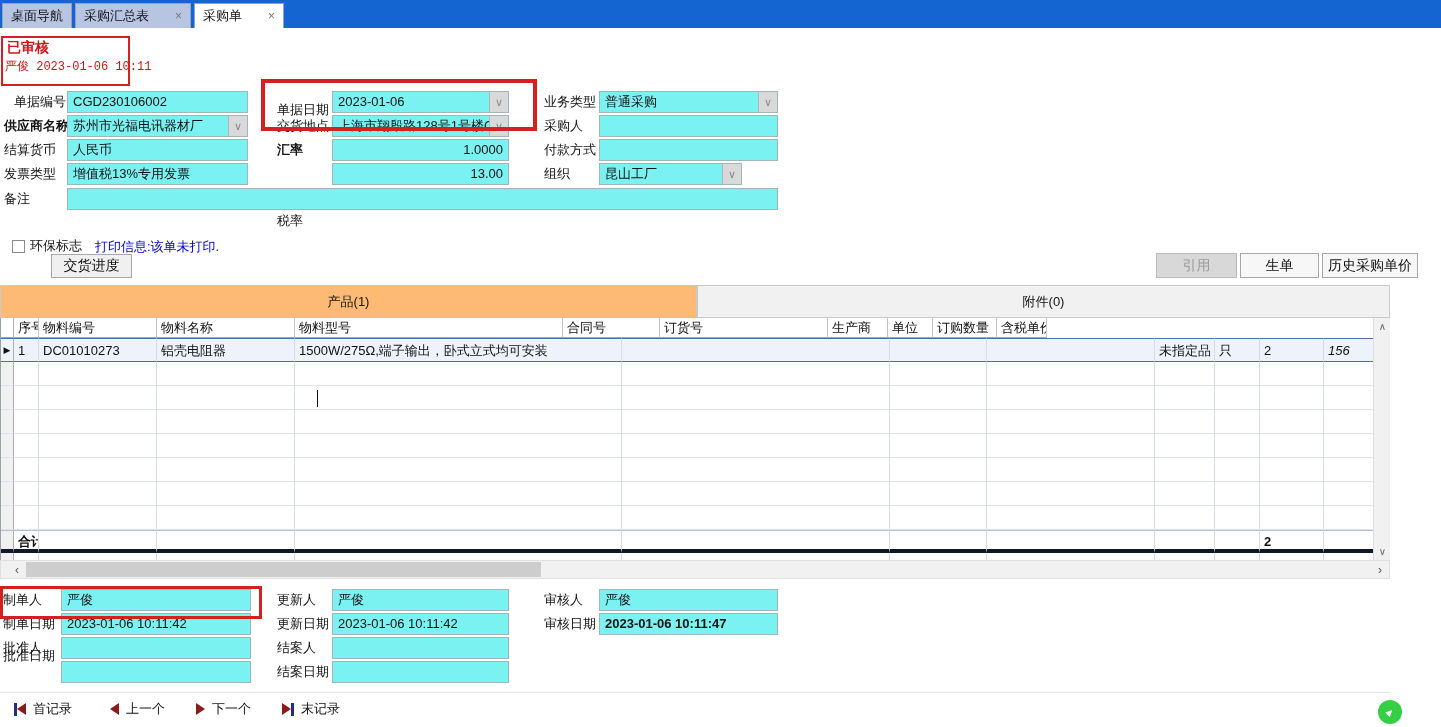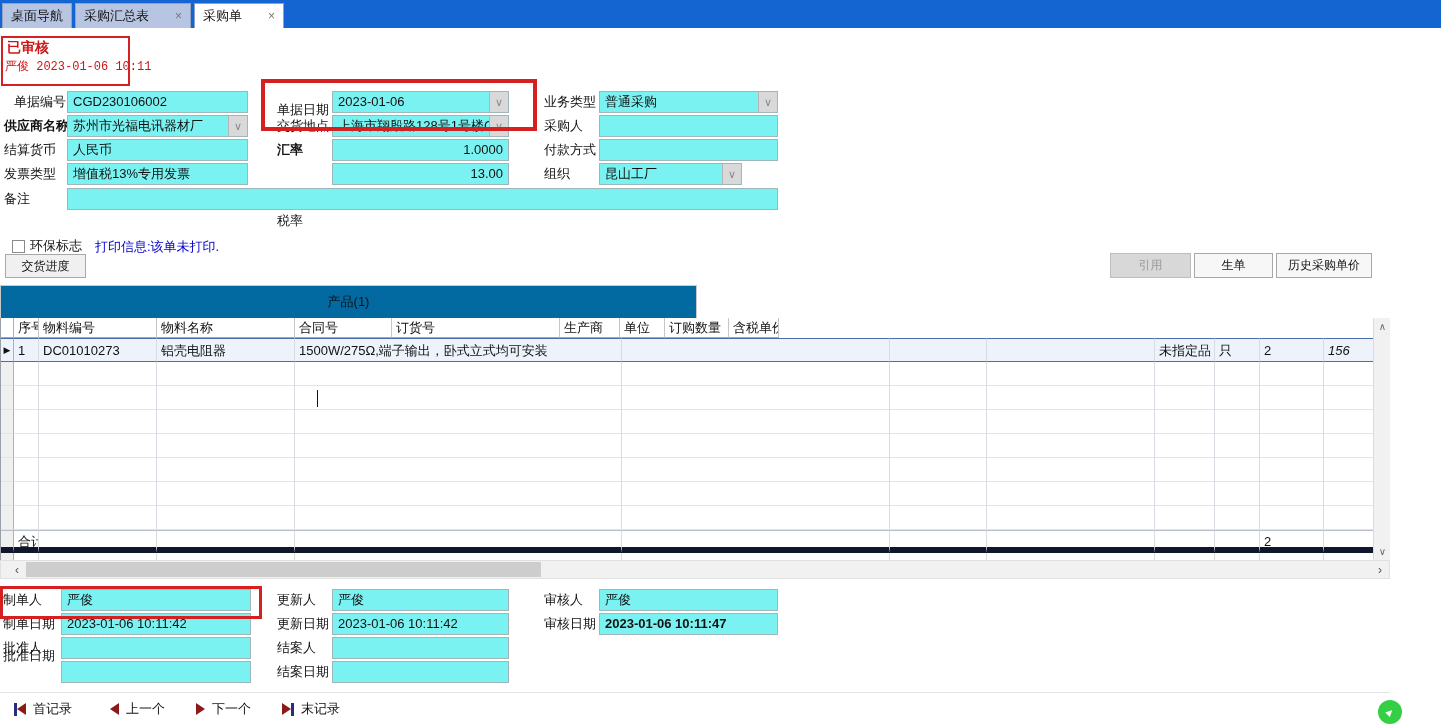--- a/index.html
+++ b/index.html
@@ -31,7 +31,7 @@
   .linktext{position:absolute;color:#0000cc;white-space:nowrap;}
   
   .btn{position:absolute;background:#f0f0f0;border:1px solid #a8a8a8;box-sizing:border-box;
-       display:flex;align-items:center;justify-content:center;font-size:12px;}
+       display:flex;align-items:center;justify-content:center;font-size:14px;margin-left:46px;}
   .btn.disabled{background:#d8d8d8;color:#9a9a9a;border-color:#bdbdbd;}
   
   .dtab{position:absolute;height:33px;box-sizing:border-box;border:1px solid #c9c9c9;

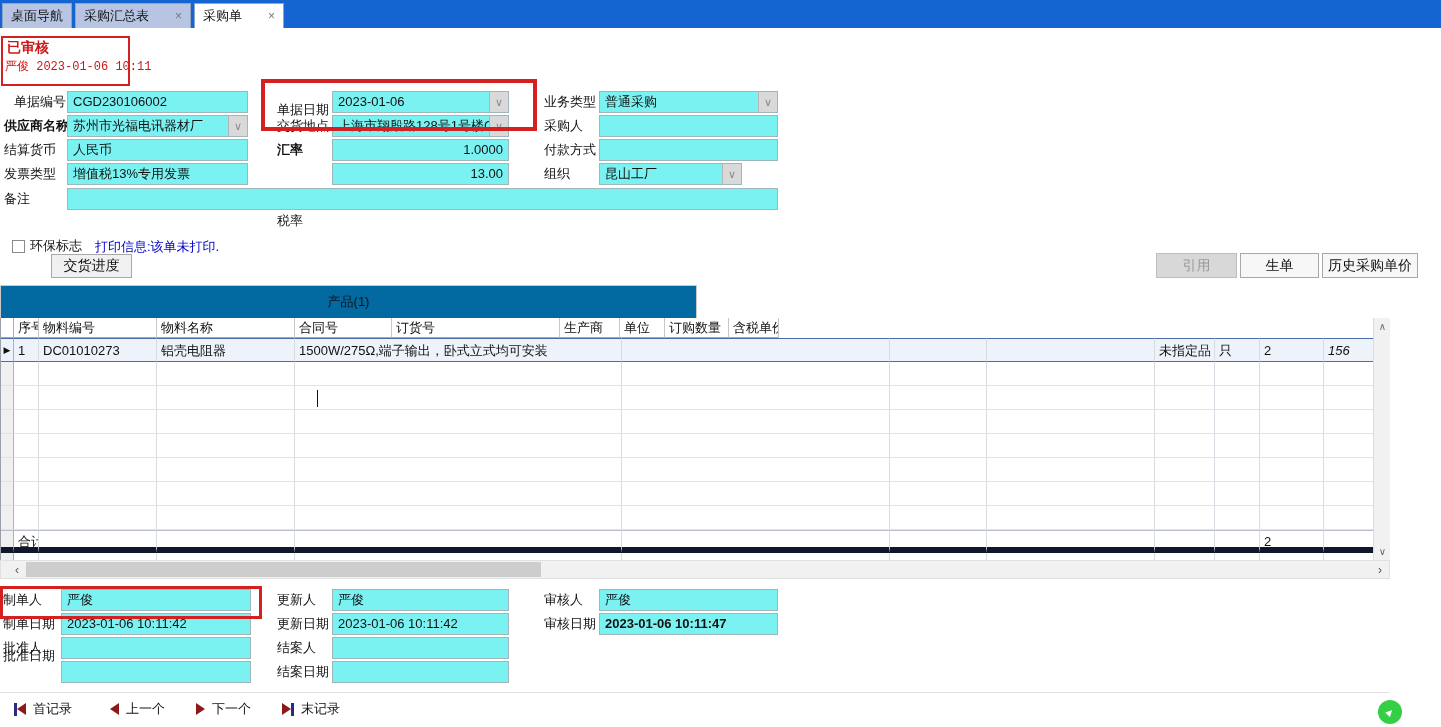--- a/index.html
+++ b/index.html
@@ -155,7 +155,7 @@
   <div class="btn" style="left:1194px;top:253px;width:79px;height:25px;background:#f7f7f7;">生单</div>
   <div class="btn" style="left:1276px;top:253px;width:96px;height:25px;background:#f7f7f7;">历史采购单价</div>
 
-  <div class="dtab" style="left:0;top:285px;width:697px;background:#0369a1;border-bottom:none;">产品(1)</div>
+  <div class="dtab" style="left:0;top:285px;width:697px;background:#fdba74;border-bottom:none;">产品(1)</div>
 
   <div id="grid">
 

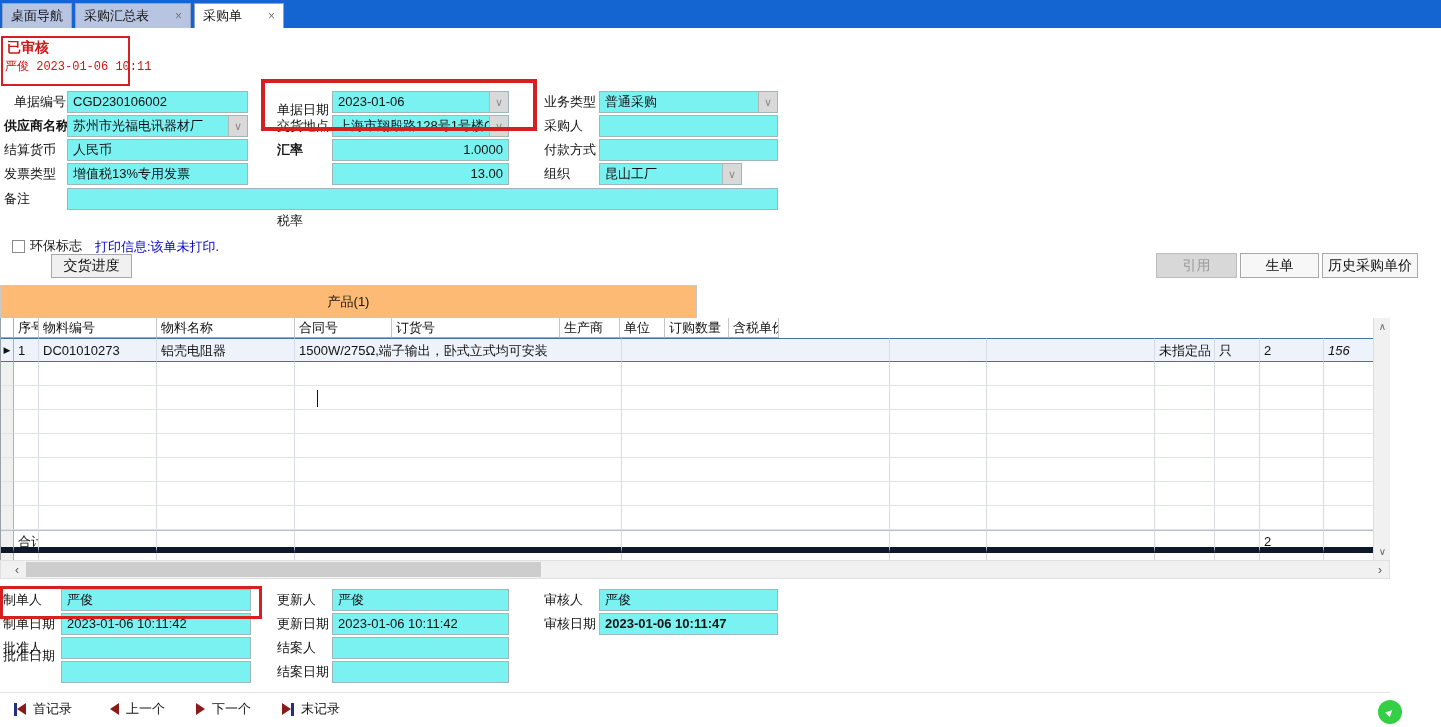--- a/index.html
+++ b/index.html
@@ -156,6 +156,7 @@
   <div class="btn" style="left:1276px;top:253px;width:96px;height:25px;background:#f7f7f7;">历史采购单价</div>
 
   <div class="dtab" style="left:0;top:285px;width:697px;background:#fdba74;border-bottom:none;">产品(1)</div>
+  <div class="dtab" style="left:697px;top:285px;width:693px;background:#f1f1f1;">附件(0)</div>
 
   <div id="grid">
 

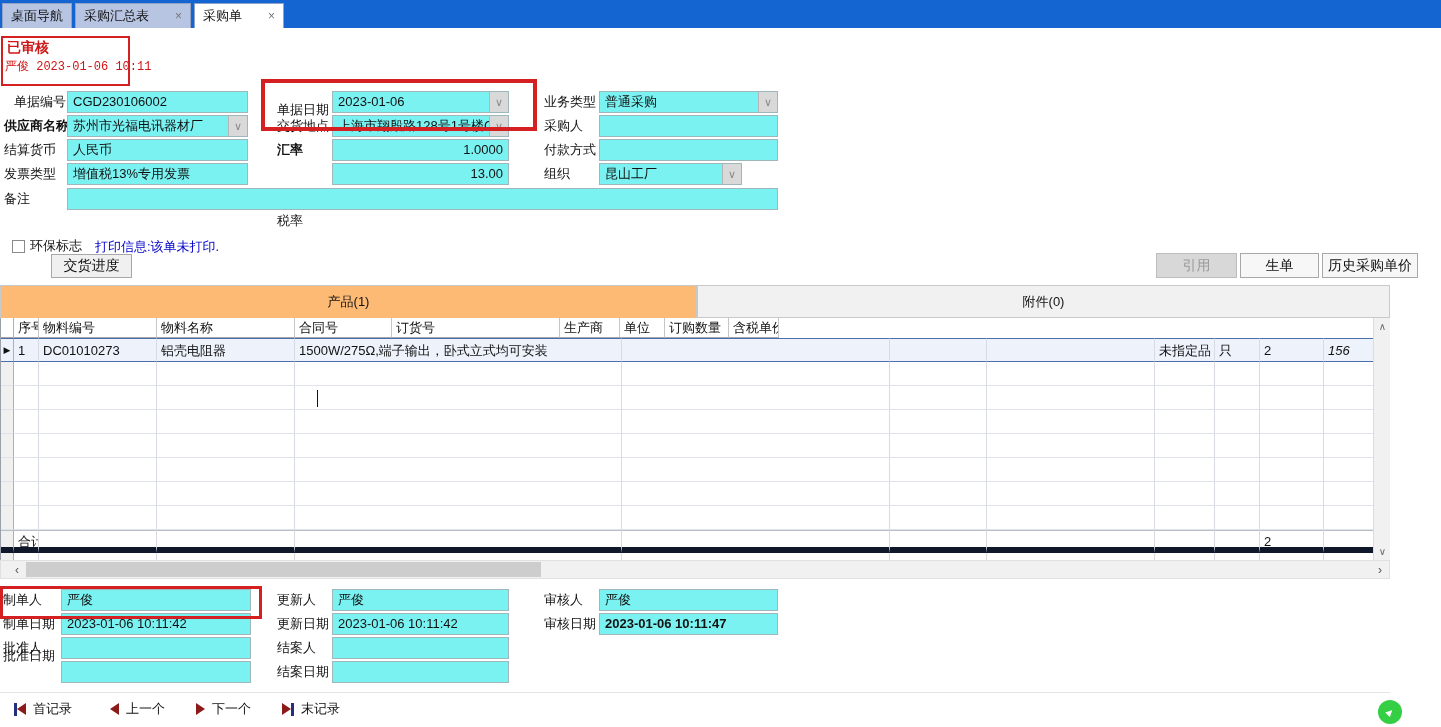--- a/index.html
+++ b/index.html
@@ -165,6 +165,7 @@
         <div class="gcell" style="width: 25px; flex: 0 0 25px;">序号</div>
         <div class="gcell" style="width: 118px; flex: 0 0 118px;">物料编号</div>
         <div class="gcell" style="width: 138px; flex: 0 0 138px;">物料名称</div>
+        <div class="gcell" style="width: 268px; flex: 0 0 268px;">物料型号</div>
         <div class="gcell" style="width: 97px; flex: 0 0 97px;">合同号</div>
         <div class="gcell" style="width: 168px; flex: 0 0 168px;">订货号</div>
         <div class="gcell" style="width: 60px; flex: 0 0 60px;">生产商</div>

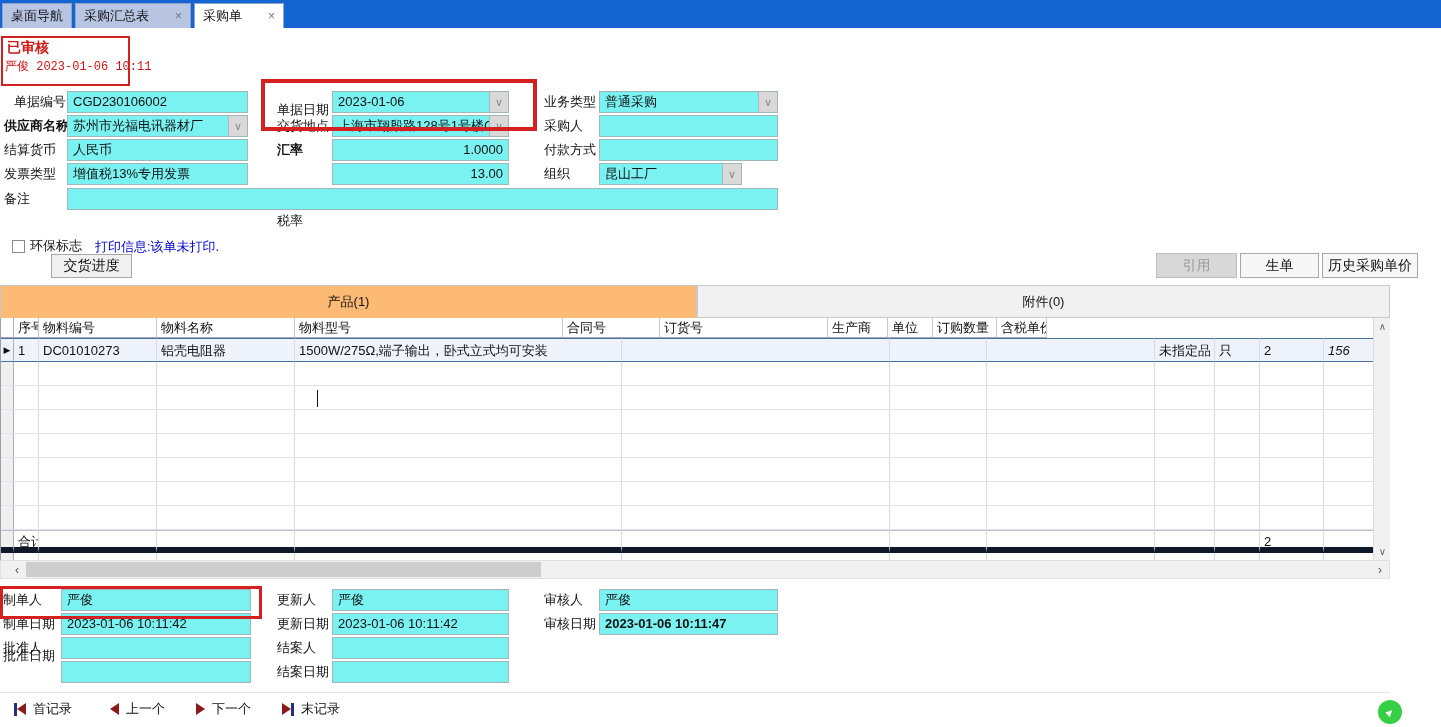--- a/index.html
+++ b/index.html
@@ -45,7 +45,7 @@
   .grow.header .gcell{border-right:1px solid #c6c6c6;border-bottom:1px solid #a7a7a7;background:#fff;line-height:19px;}
   .grow.body .gcell{border-bottom:1px solid #e0e4ea;line-height:23px;}
   .grow.current .gcell{background:#edf2fb;border-top:1px solid #4a6ea9;border-bottom:1px solid #4a6ea9;}
-  .grow.total .gcell{border-top:1px solid #b9bfc8;border-bottom:6px solid #0f172a;line-height:22px;}
+  .grow.total .gcell{border-top:1px solid #b9bfc8;border-bottom:4px solid #0f172a;line-height:22px;font-weight:bold;}
   .gsel{background:#f0f0f0;border-right:1px solid #b0b0b0 !important;color:#111;text-align:center;padding:0 !important;}
   .vscroll{position:absolute;right:0;top:0;width:17px;height:242px;background:#f1f1f1;border-left:1px solid #dcdcdc;box-sizing:border-box;}
   .varrow{position:absolute;left:0;width:17px;height:17px;display:flex;align-items:center;justify-content:center;

